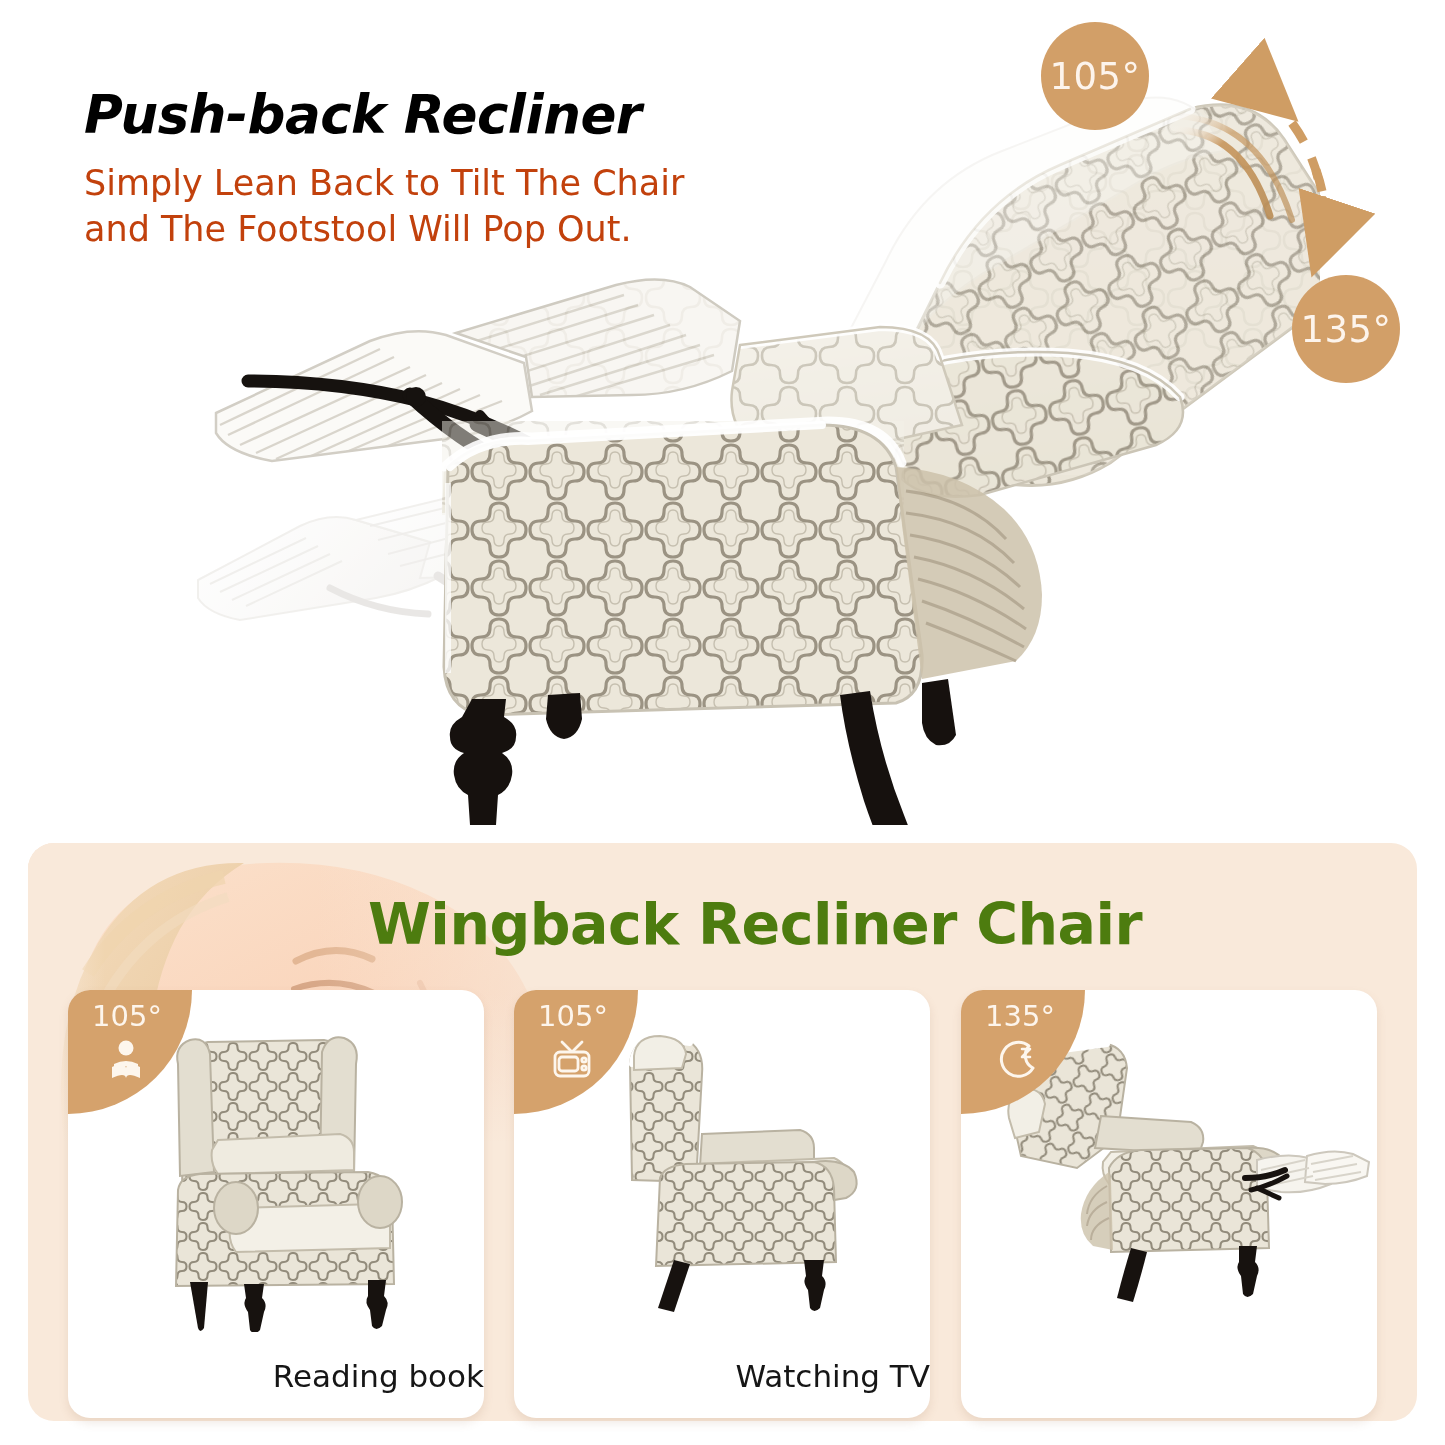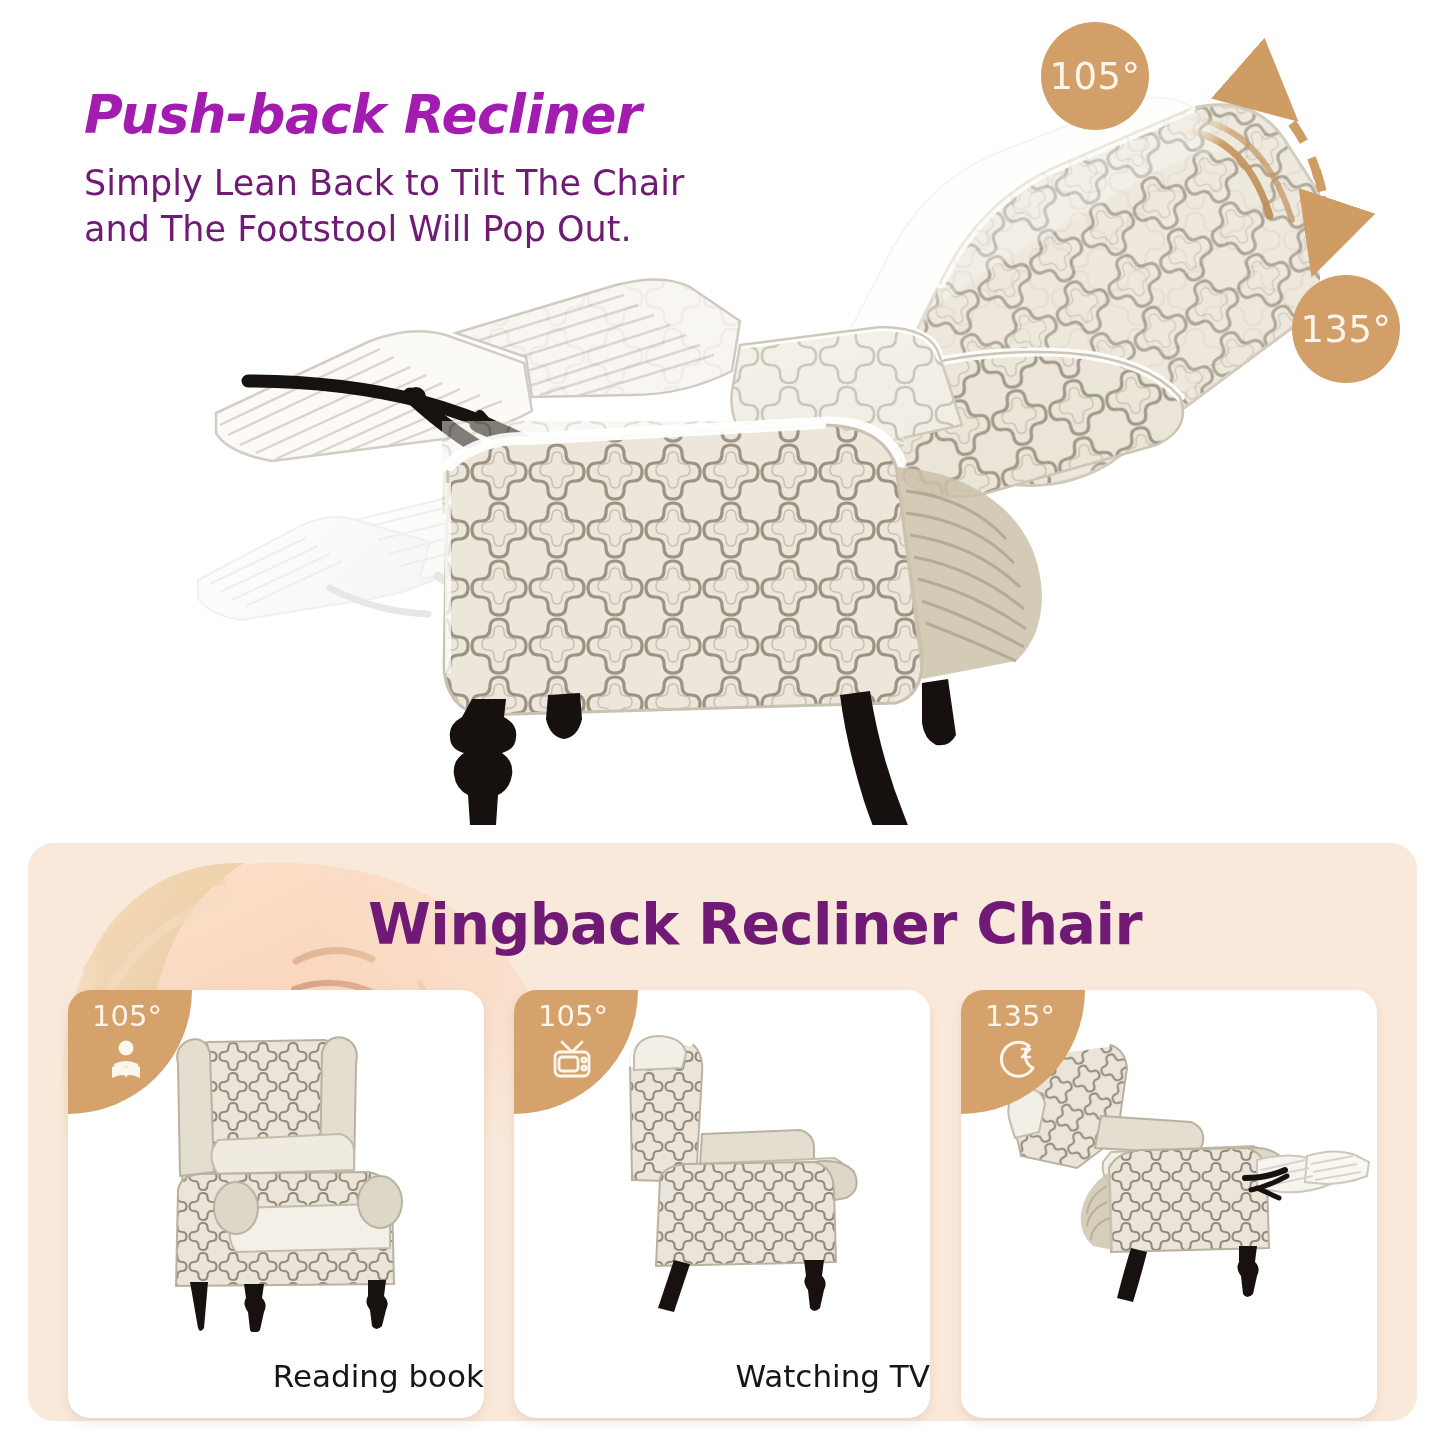--- a/index.html
+++ b/index.html
@@ -39,7 +39,7 @@
     font-weight: bold;
     font-style: italic;
     letter-spacing: -0.5px;
-    color: #a21caf;
+    color: #000000;
     line-height: 1.08;
     white-space: nowrap;
   }

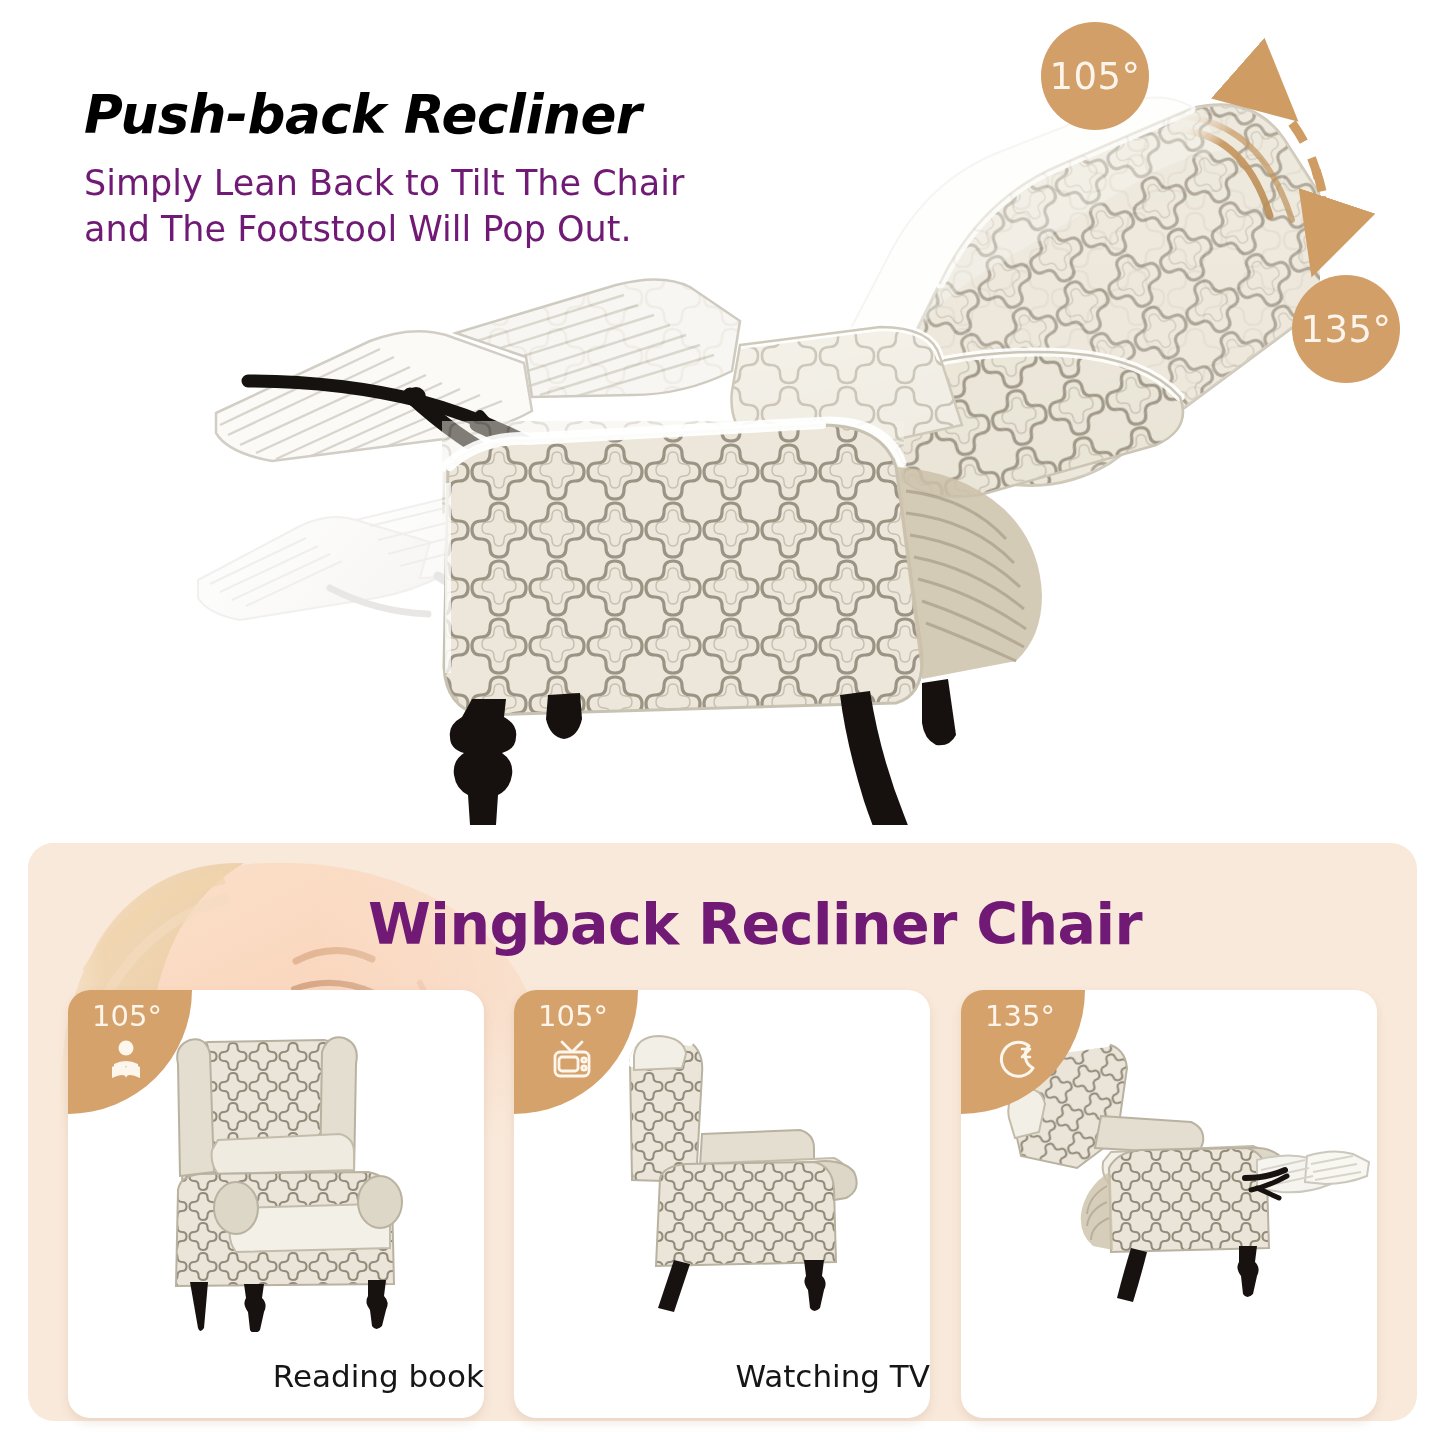--- a/index.html
+++ b/index.html
@@ -48,7 +48,7 @@
     font-family: "DejaVu Sans", sans-serif;
     font-size: 35px;
     font-weight: 400;
-    color: #701a75;
+    color: #c2410c;
     line-height: 1.30;
     white-space: pre-line;
   }

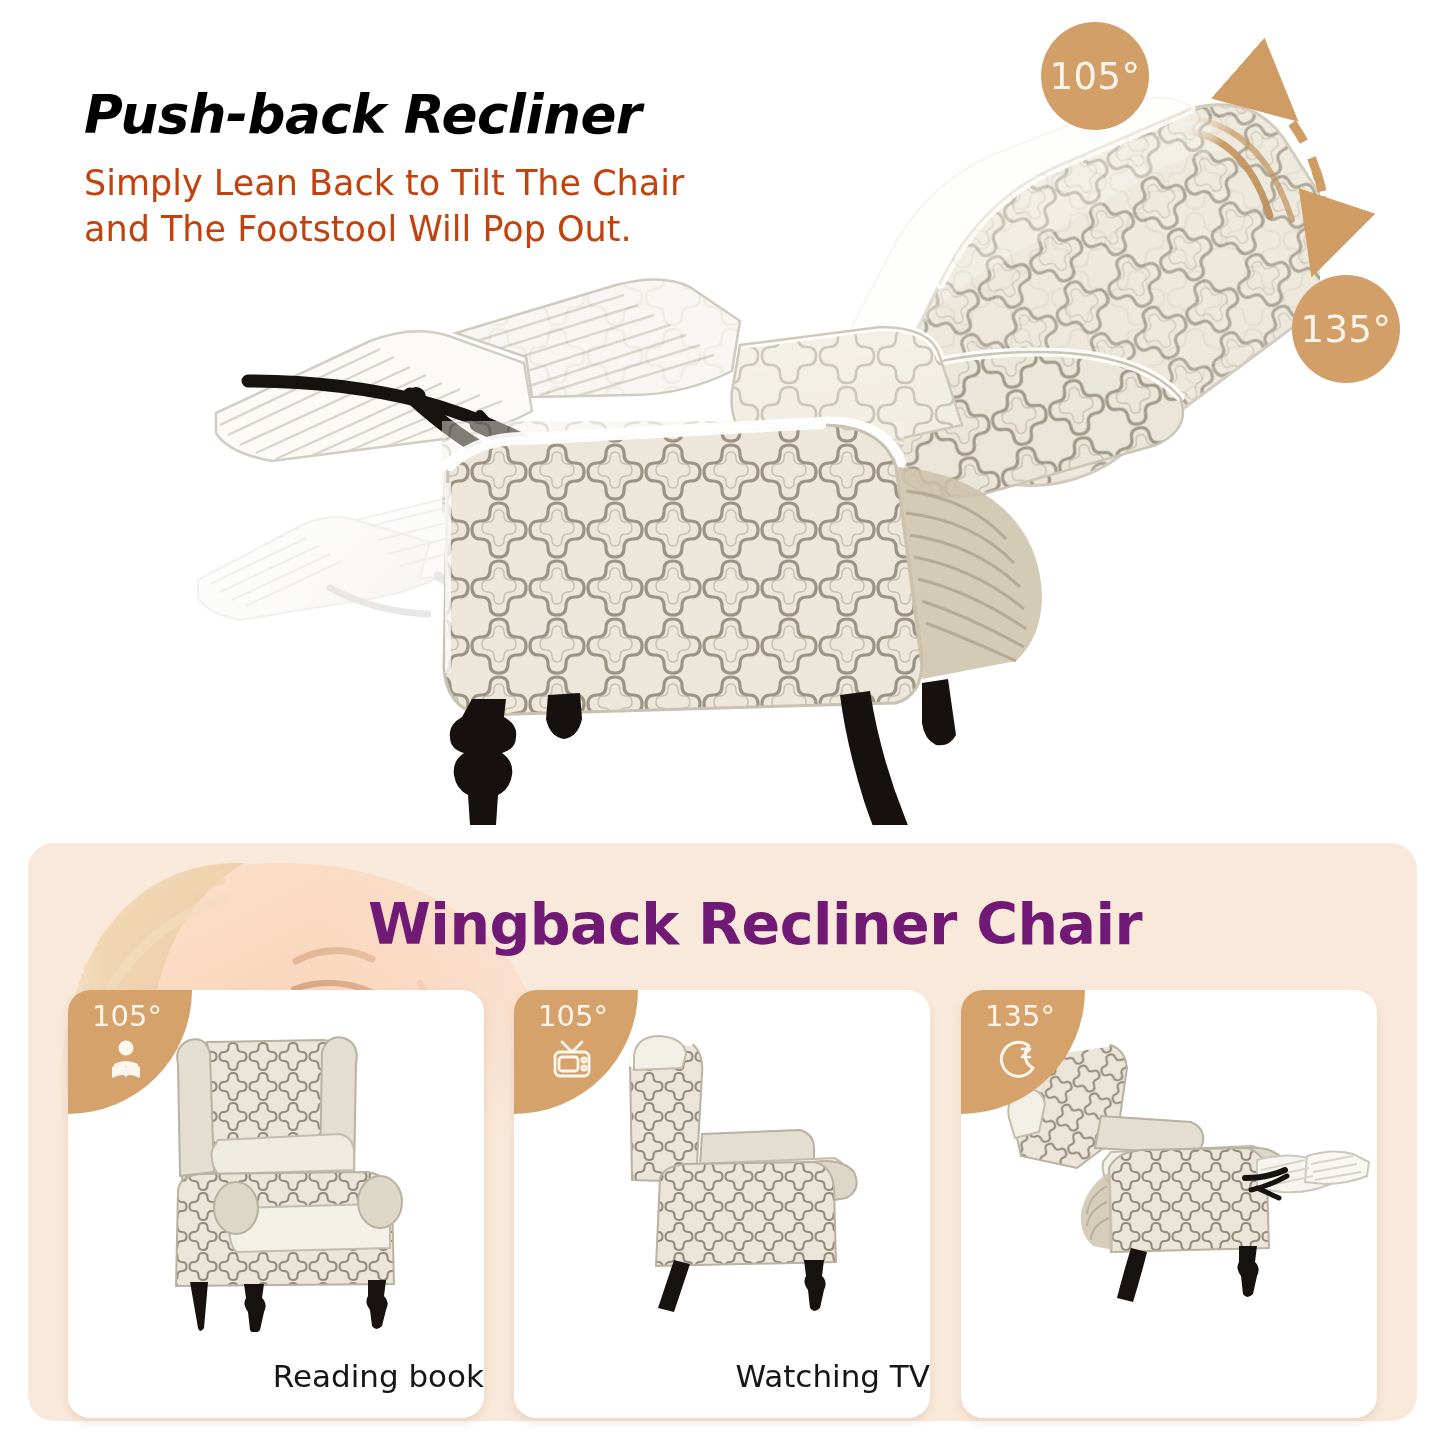--- a/index.html
+++ b/index.html
@@ -125,7 +125,7 @@
     font-family: "DejaVu Sans", sans-serif;
     font-size: 57px;
     font-weight: bold;
-    color: #701a75;
+    color: #4d7c0f;
     letter-spacing: -0.5px;
     white-space: nowrap;
     z-index: 4;

